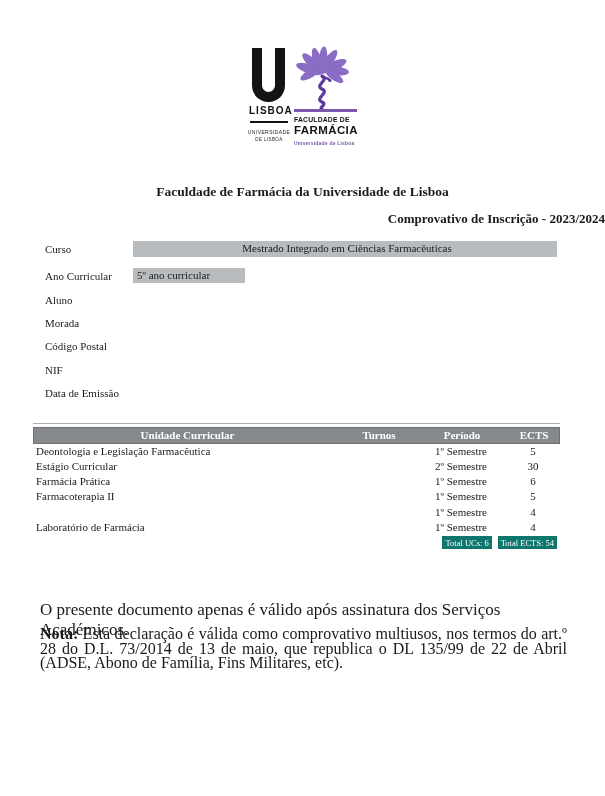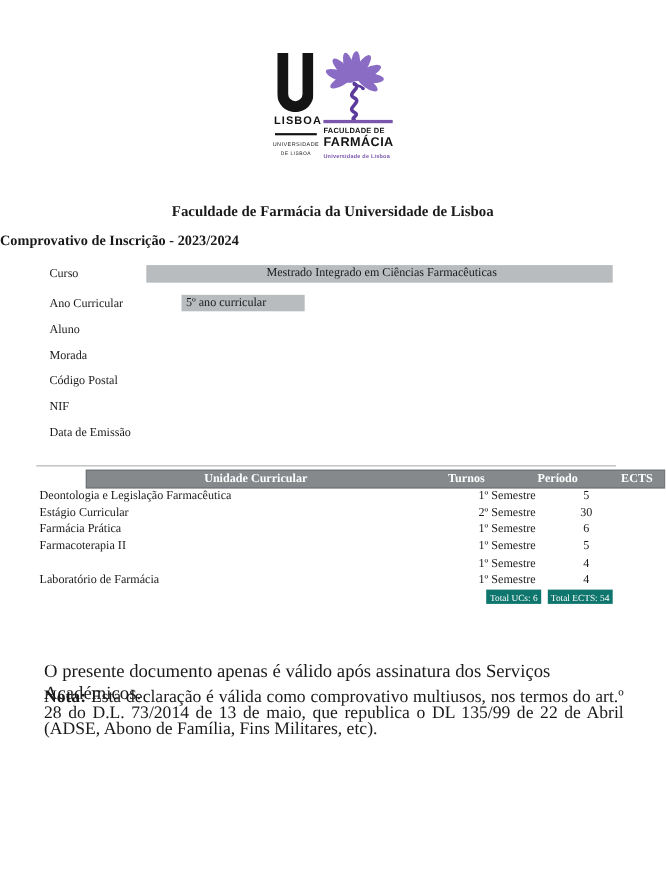--- a/index.html
+++ b/index.html
@@ -29,7 +29,7 @@
 
   
   .title1{position:absolute;left:0;top:184px;width:605px;text-align:center;font-weight:bold;font-size:13.5px;}
-  .title2{position:absolute;left:0;top:211px;width:605px;text-align:left;font-weight:bold;font-size:13px;}
+  .title2{position:absolute;left:0;top:211px;width:605px;text-align:right;font-weight:bold;font-size:13px;}
 
   
   .frow{position:absolute;left:0;width:605px;height:17px;font-size:11px;}

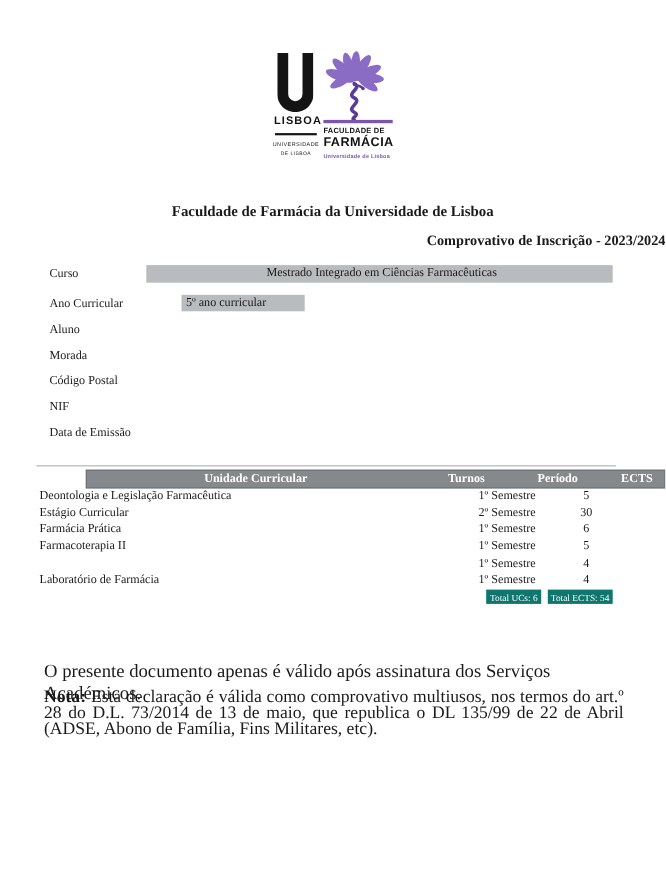--- a/index.html
+++ b/index.html
@@ -105,7 +105,7 @@
   </div>
   <div class="frow" style="top:267.5px;">
     <span class="flabel">Ano Curricular</span>
-    <span class="fbox" style="width:112px;margin-left:32px;">5º ano curricular</span>
+    <span class="fbox" style="width:112px;">5º ano curricular</span>
   </div>
   <div class="frow" style="top:292px;">
     <span class="flabel">Aluno</span>

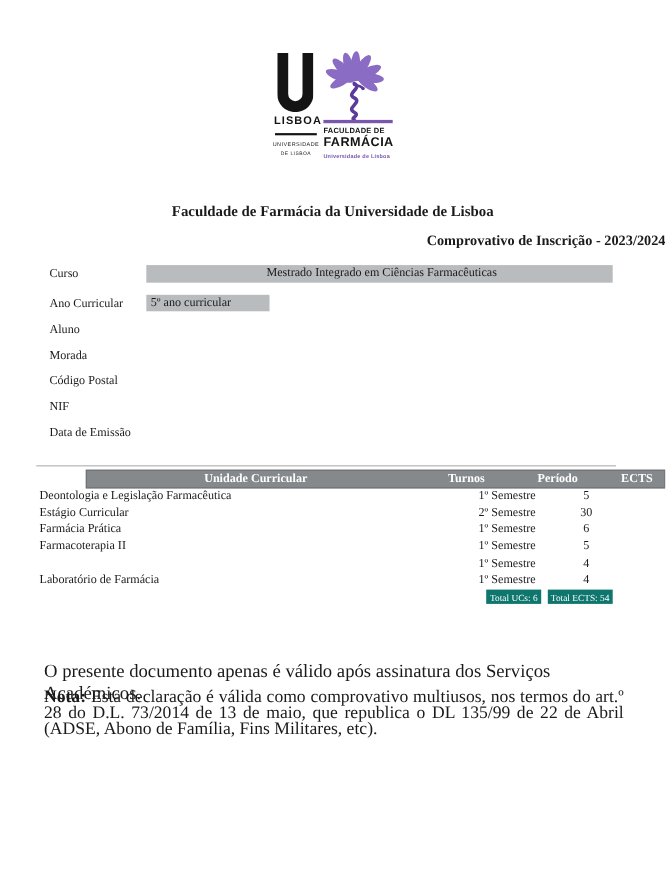--- a/index.html
+++ b/index.html
@@ -40,7 +40,7 @@
   
   .tbl-topline{position:absolute;left:33px;top:423px;width:527px;height:1px;background:#abaeb0;}
   .thead{position:absolute;left:33px;top:427px;width:527px;height:17px;box-sizing:border-box;
-         background:#85898c;border:1px solid #6d7175;color:#ffffff;font-weight:bold;font-size:11px;margin-left:45px;}
+         background:#85898c;border:1px solid #6d7175;color:#ffffff;font-weight:bold;font-size:11px;}
   .thead span{position:absolute;top:0;line-height:15px;text-align:center;}
   .th-uc{left:0;width:307px;}
   .th-turnos{left:307px;width:76px;}

